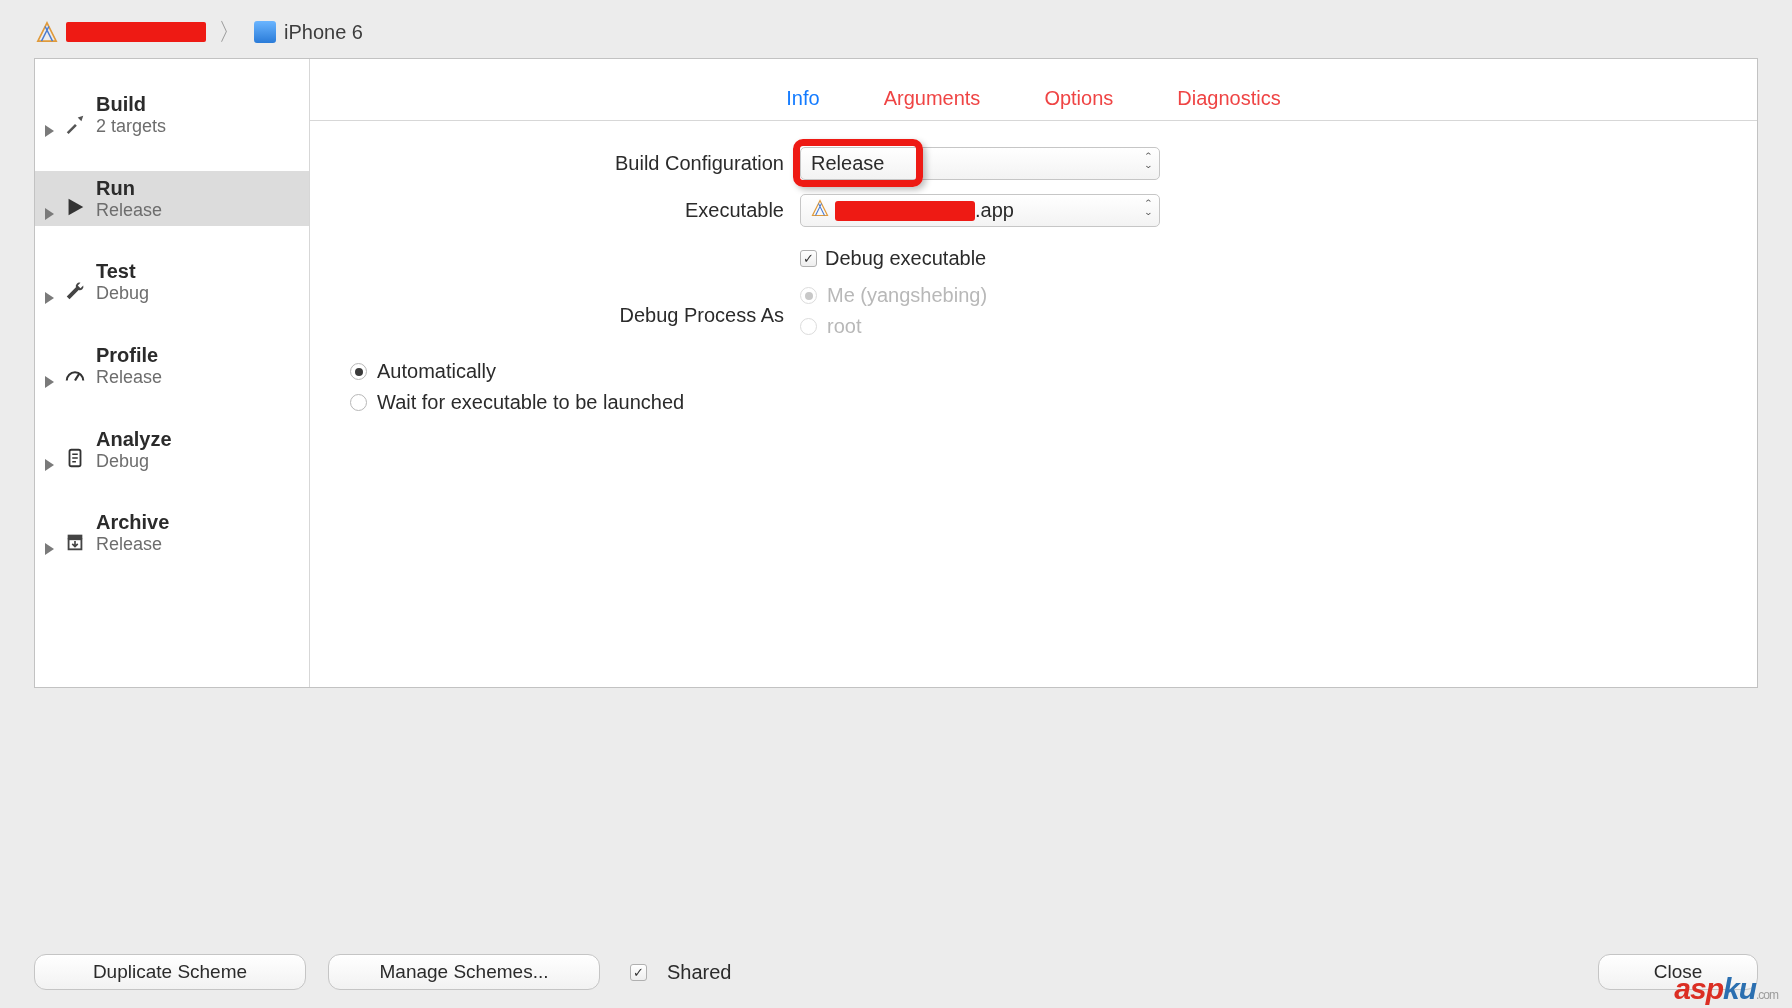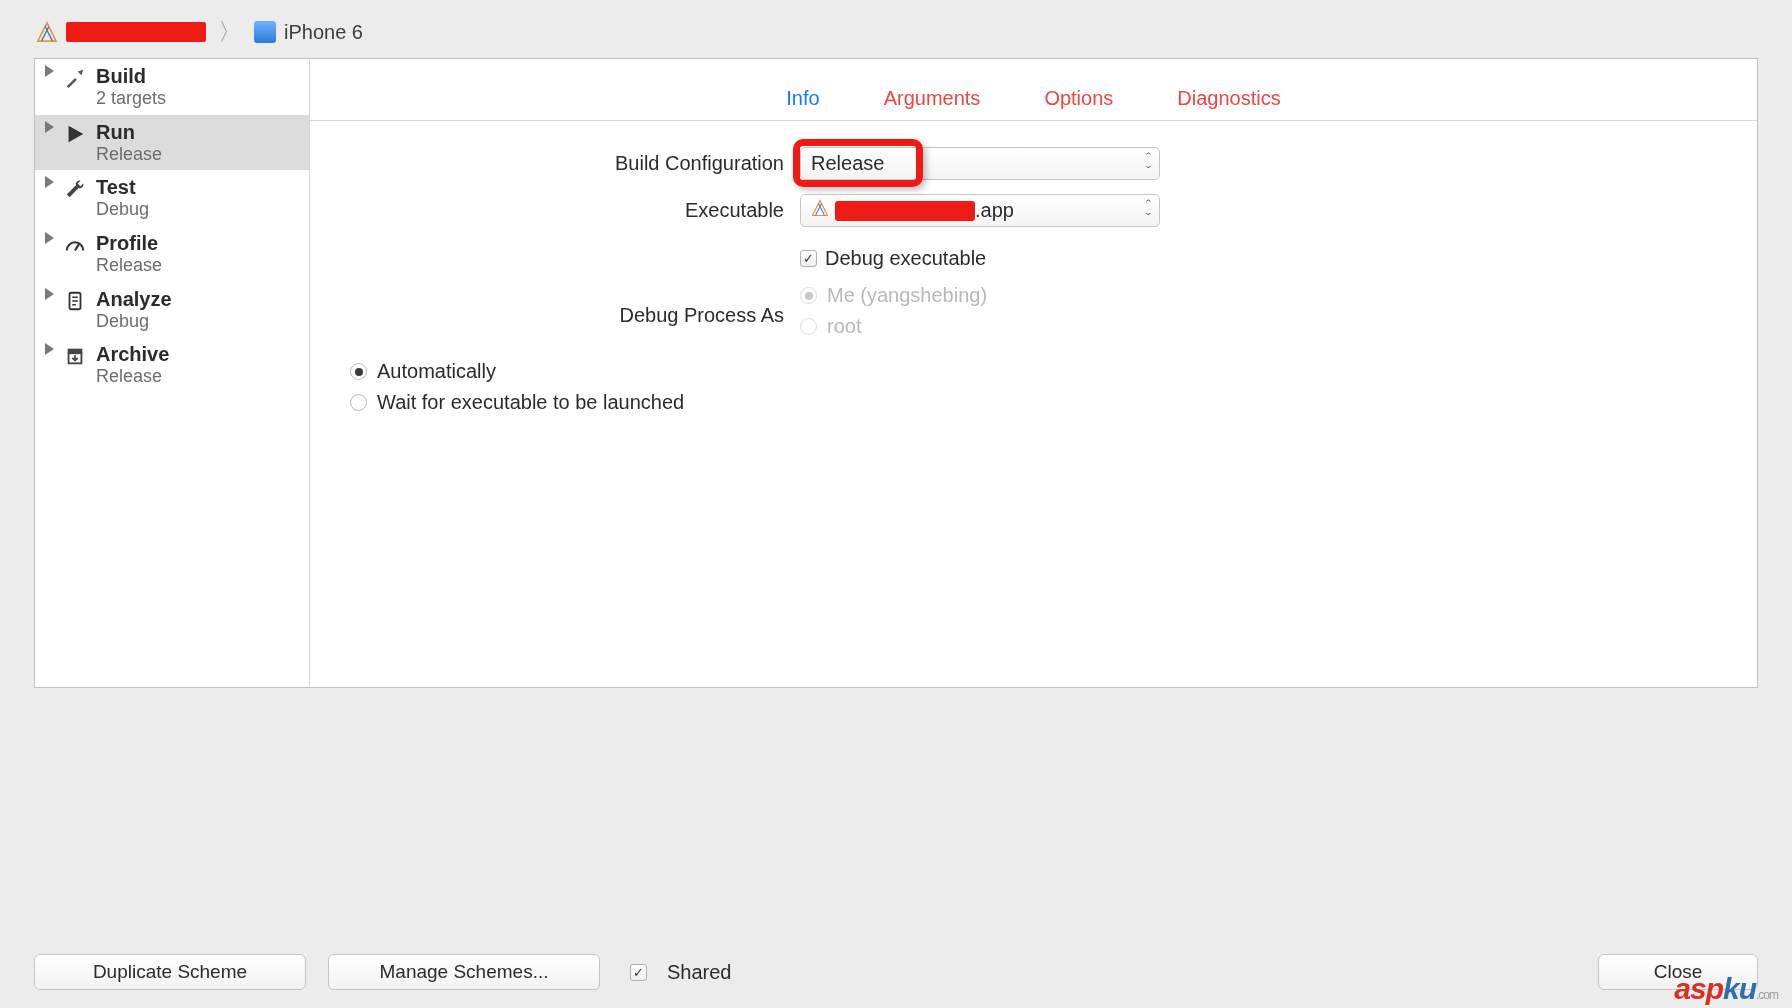--- a/index.html
+++ b/index.html
@@ -47,10 +47,11 @@
 }
 .sidebar-item {
   display: flex;
-  align-items: flex-start;
+  align-items: flex-end;
   padding: 6px 8px 6px 10px;
   gap: 8px;
   cursor: default;
+  margin-top: 28px;
 }
 .sidebar-item.selected { background: #dcdcdc; }
 .sidebar-item .disclose {

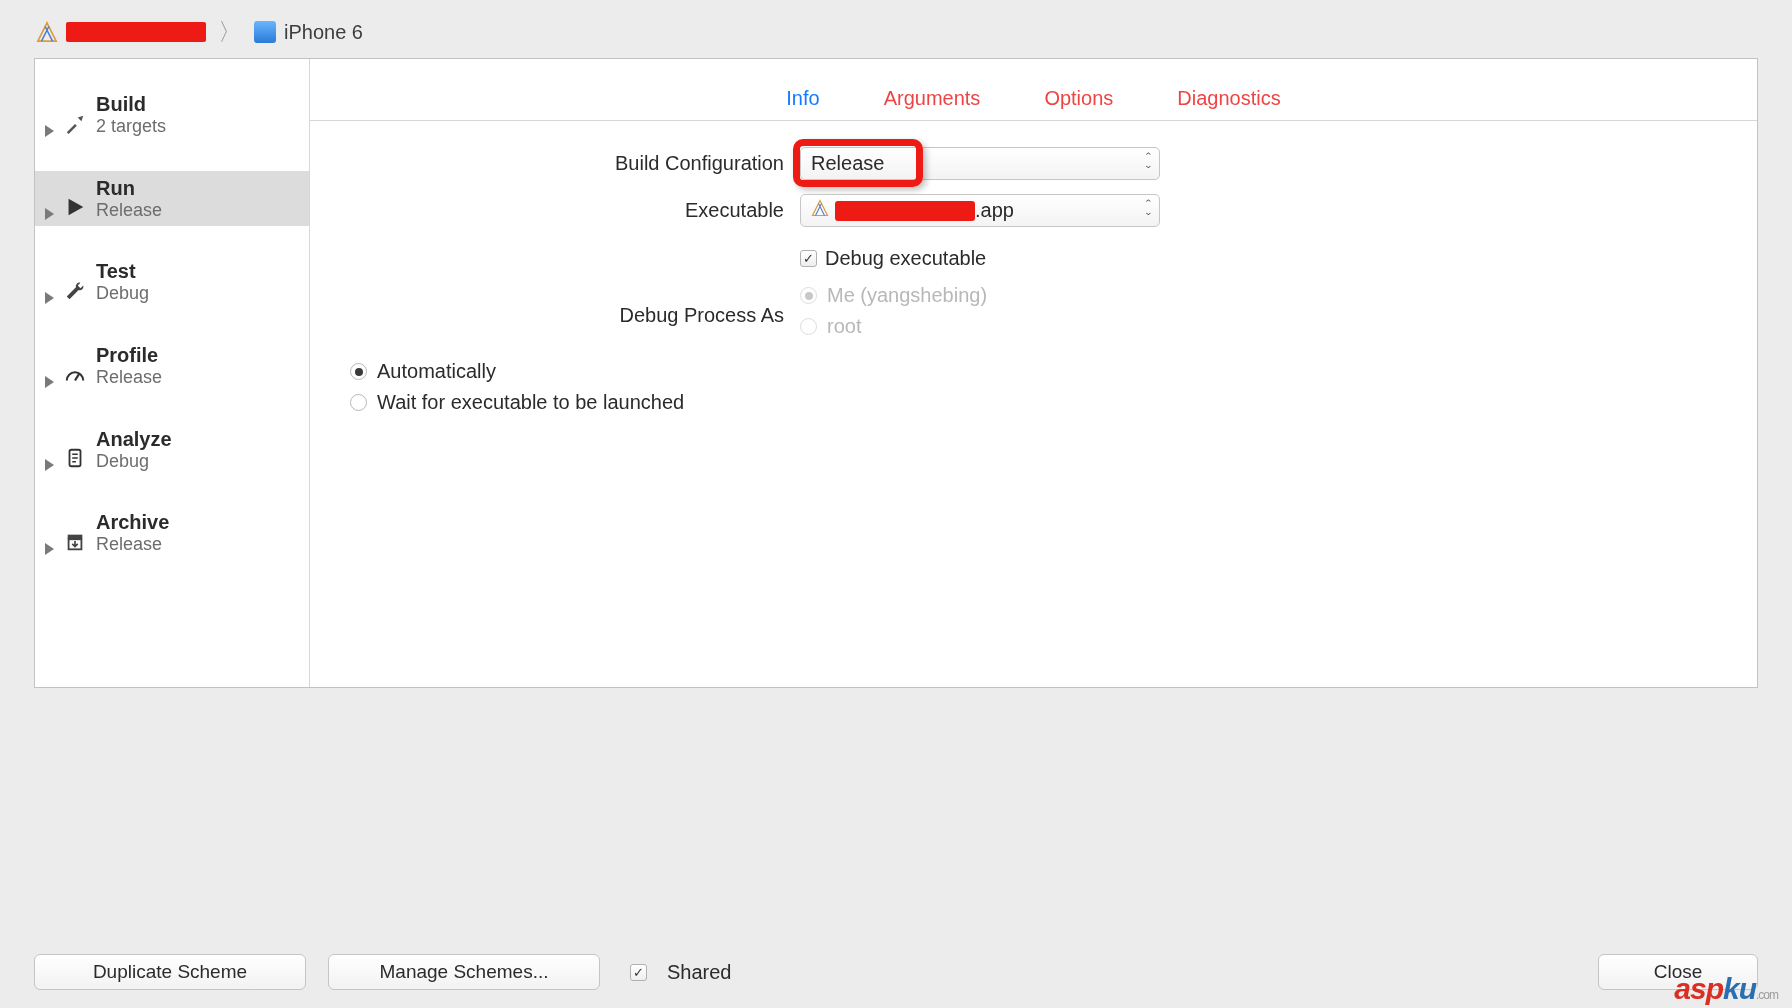--- a/index.html
+++ b/index.html
@@ -139,7 +139,7 @@
 }
 .mac-btn {
   height: 36px; padding: 0 22px;
-  border:1px solid #c5c5c5; border-radius: 6px;
+  border:1px solid #c5c5c5; border-radius: 12px;
   background: linear-gradient(#ffffff,#f2f2f2);
   font-size: 19px; display:flex; align-items:center; justify-content:center;
 }

